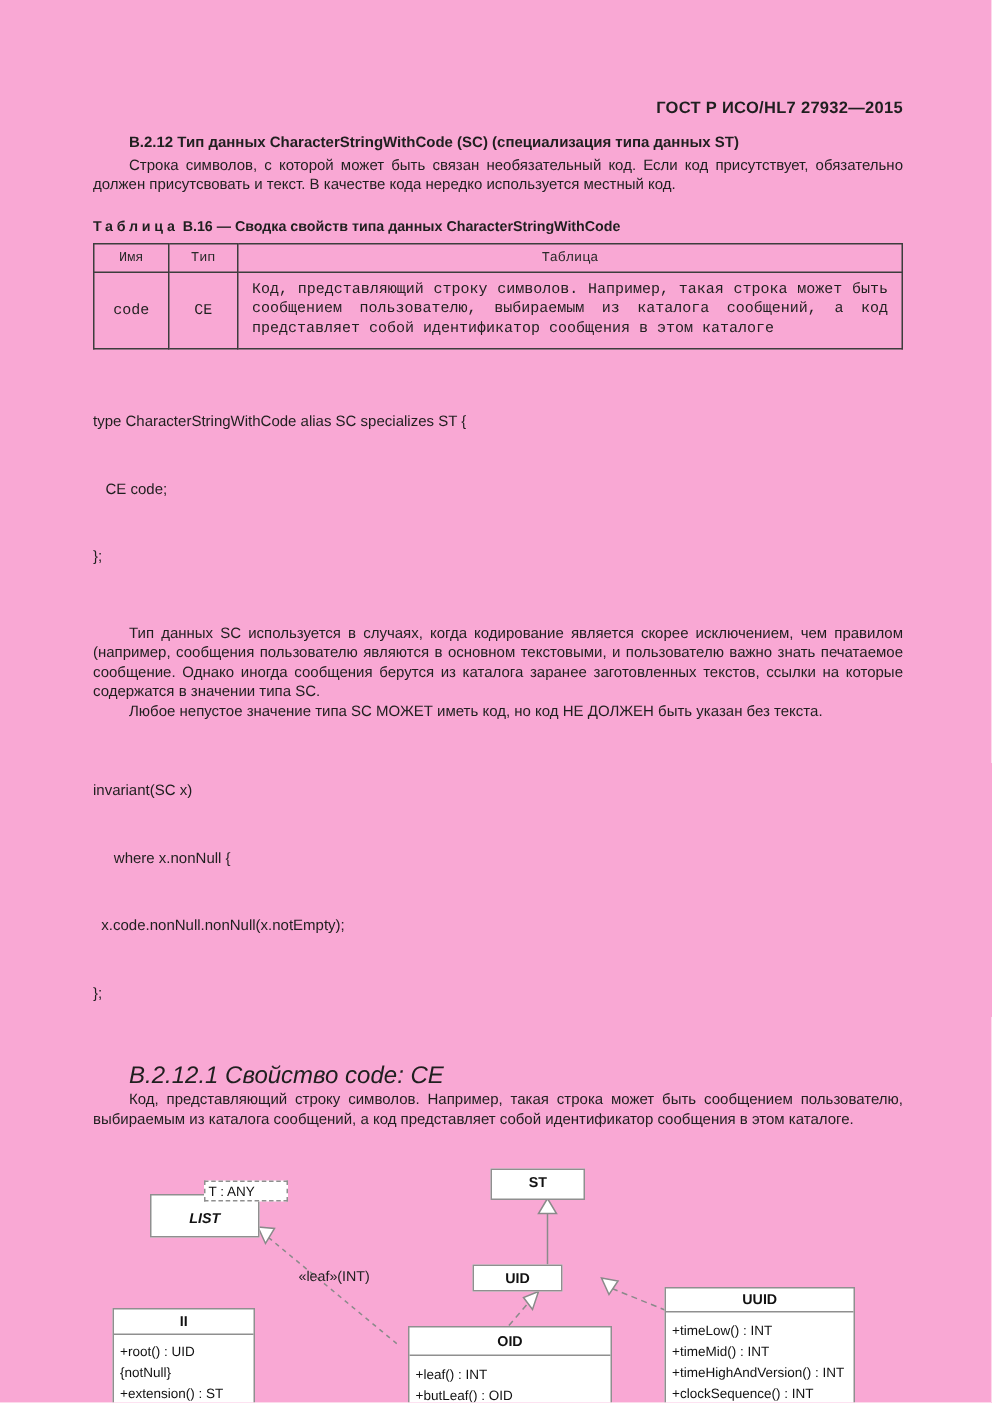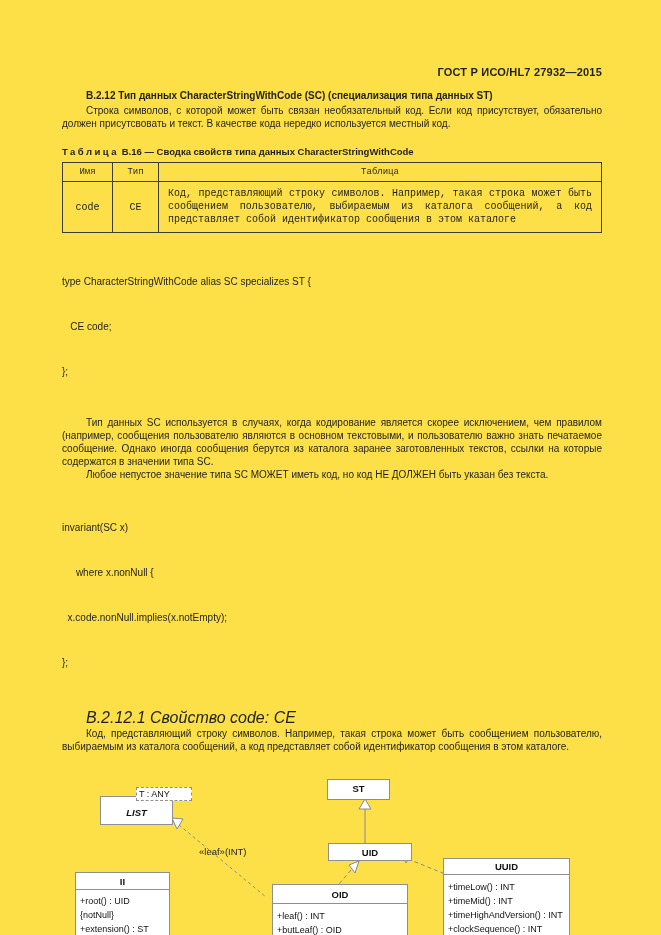--- a/index.html
+++ b/index.html
@@ -7,7 +7,7 @@
   .page {
     position: relative;
     width: 661px; height: 935px;
-    background: #fde047;
+    background: #f9a8d4;
     color: #1f1f1f;
     font-family: "Liberation Sans", sans-serif;
     overflow: hidden;

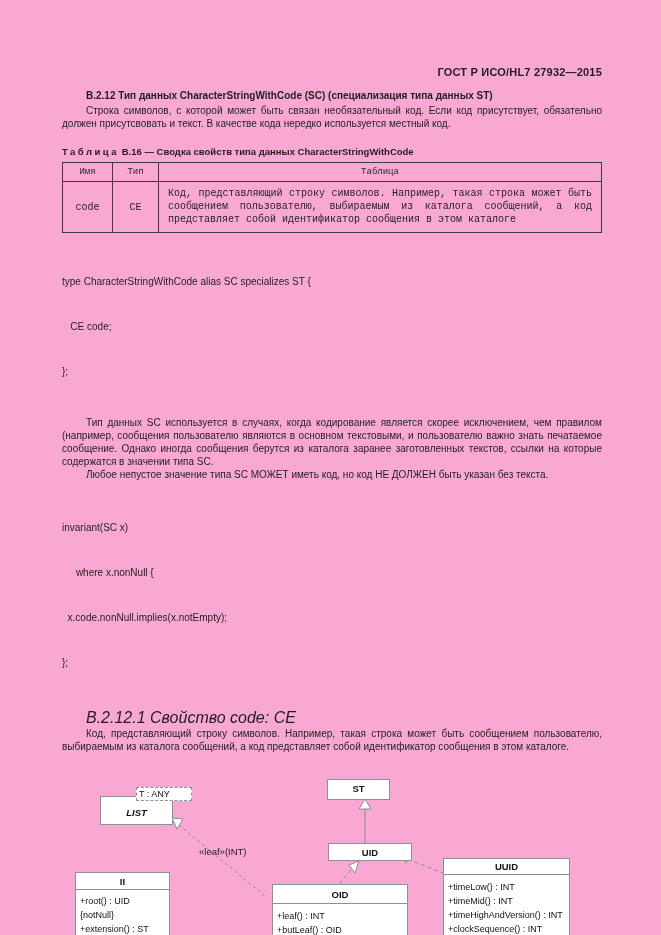--- a/index.html
+++ b/index.html
@@ -104,7 +104,7 @@
     <div class="code-block cb2">
       <div class="code-line">invariant(SC x)</div>
       <div class="code-line">     where x.nonNull {</div>
-      <div class="code-line">  x.code.nonNull.implies(x.notEmpty);</div>
+      <div class="code-line">  x.code.nonNull.nonNull(x.notEmpty);</div>
       <div class="code-line">};</div>
     </div>
 

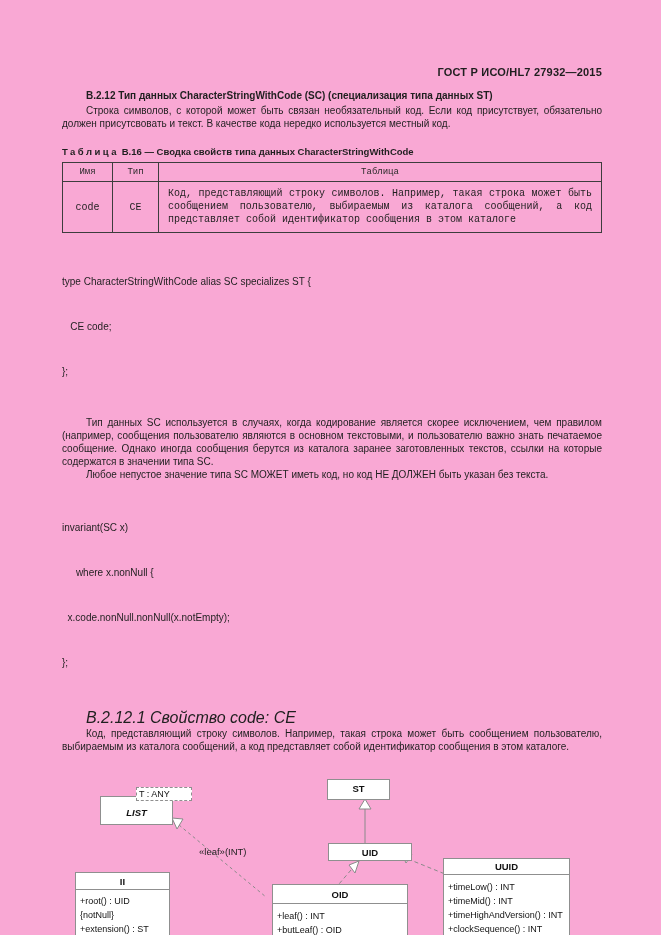--- a/index.html
+++ b/index.html
@@ -48,7 +48,7 @@
   .box-list .cls-title { font-style: italic; padding-top: 10px; }
   .box-tany { position: absolute; left: 74px; top: 16px; width: 56px; border: 1px dashed #8f8f8f; background: #ffffff; font-size: 9px; text-align: left; padding: 1px 2px; color: #111; }
   .box-st  { left: 265px; top: 8px;  width: 63px; height: 21px; }
-  .box-uid { left: 266px; top: 72px; width: 84px; height: 18px; }
+  .box-uid { left: 253px; top: 72px; width: 60px; height: 18px; }
   .box-uid .cls-title, .box-st .cls-title { padding-top: 3px; }
   .box-ii  { left: 13px;  top: 101px; width: 95px; }
   .box-oid { left: 210px; top: 113px; width: 136px; }

